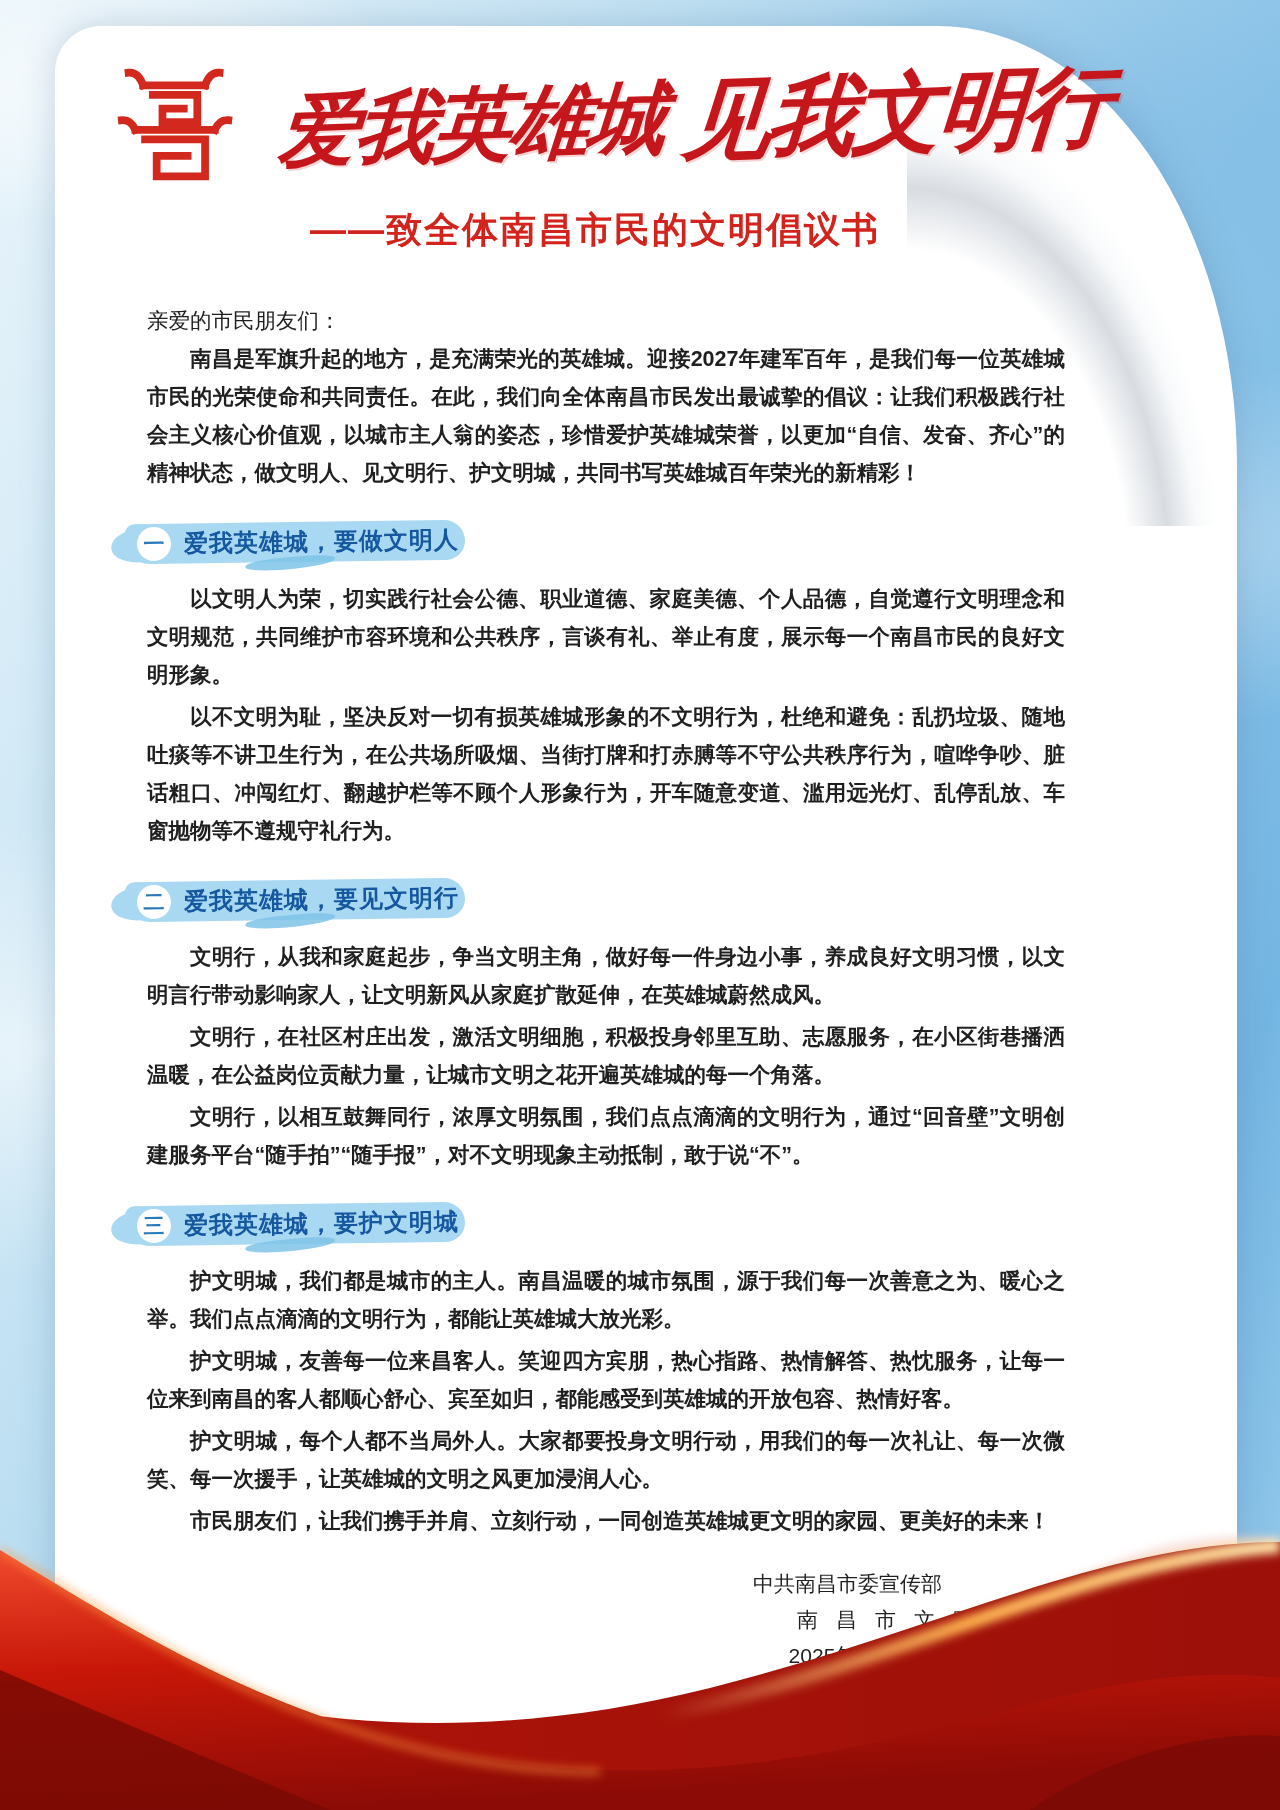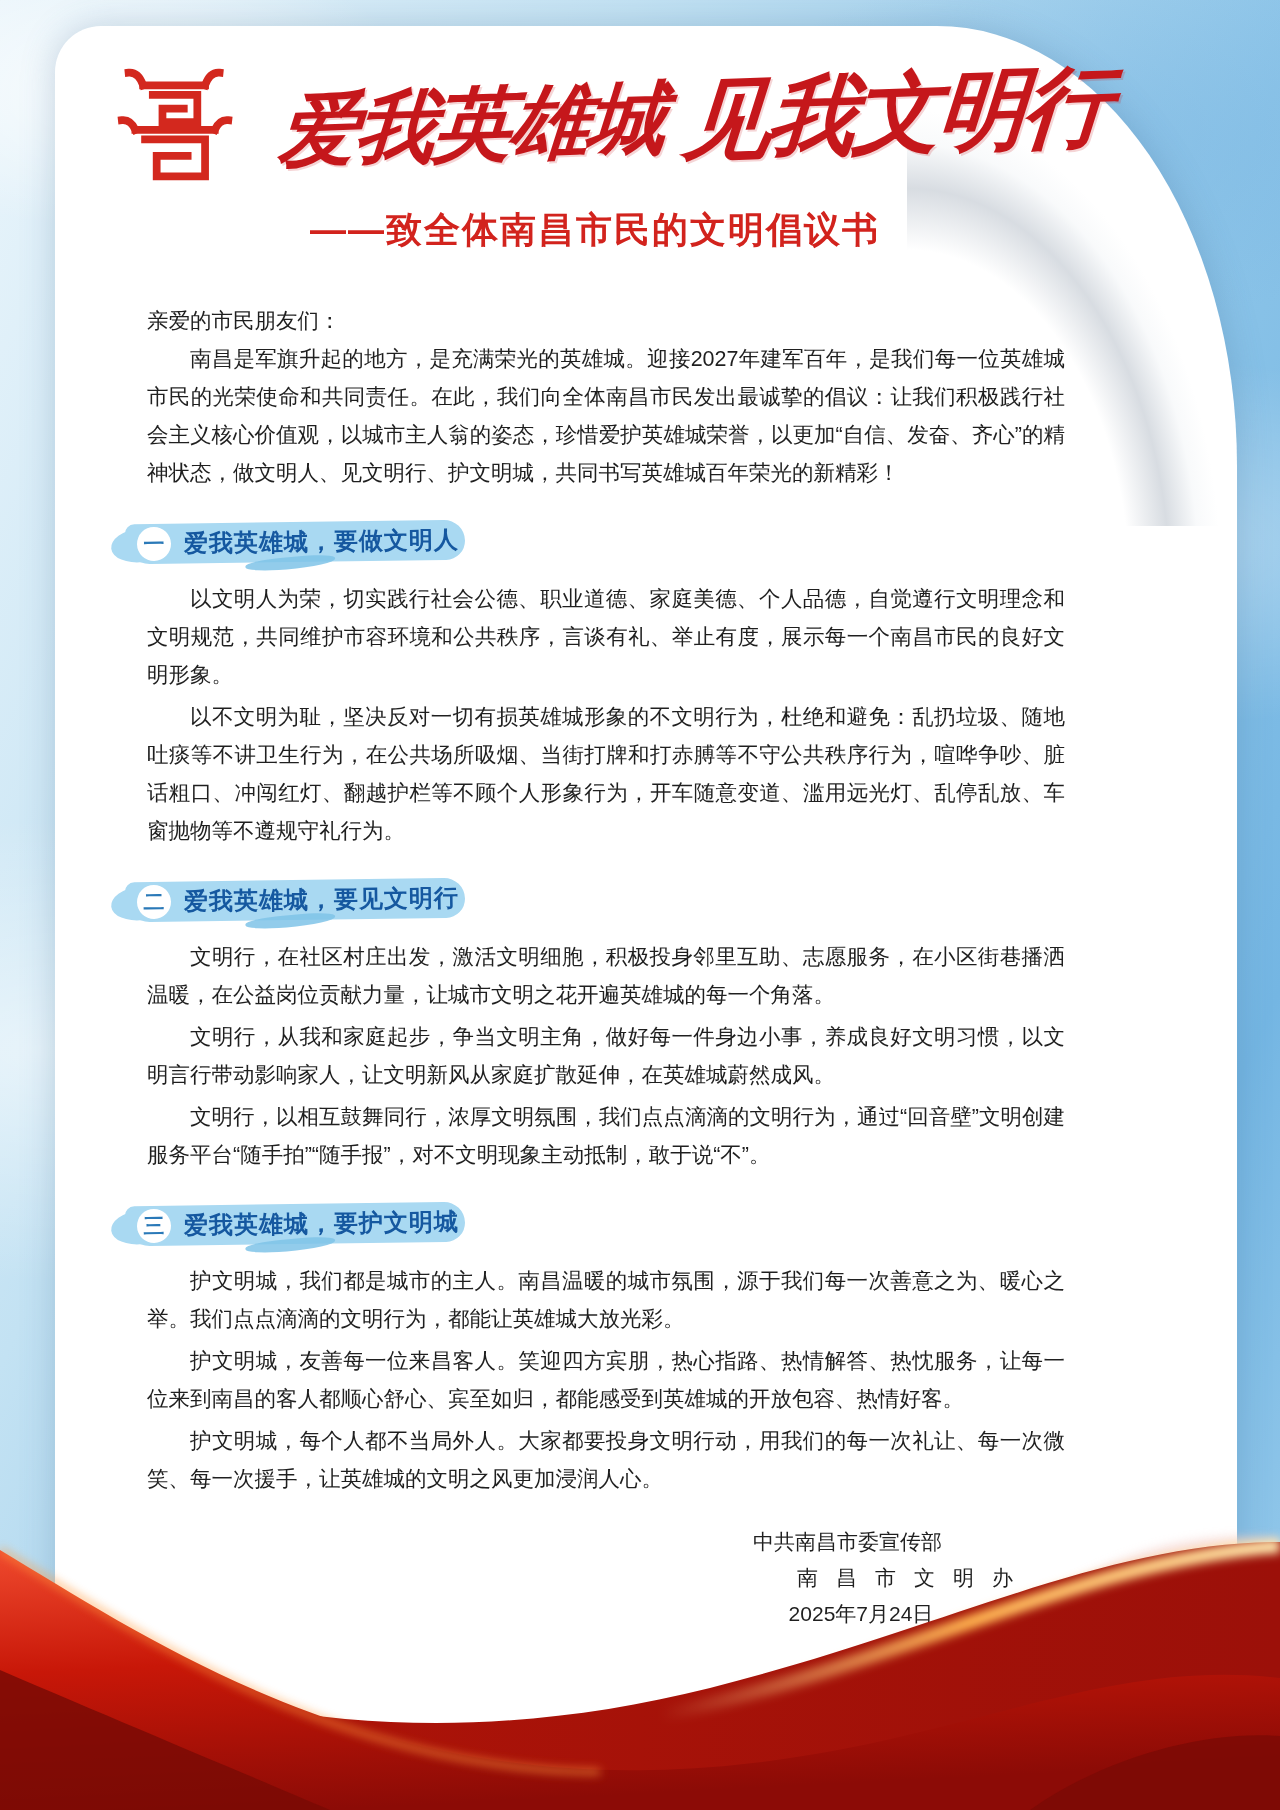--- a/index.html
+++ b/index.html
@@ -47,7 +47,7 @@
   
   .bodytext{font-size:21.5px;line-height:38px;color:#1f1f1f;text-align:justify;}
   .salutation{margin:24px 0 0 0;}
-  p.para{margin:0 0 4px 0;text-indent:2em;}
+  p.para{margin:0 0 4px 0;text-indent:2em;font-weight:bold;}
   
   .section{margin-top:30px;}
   .section-header{

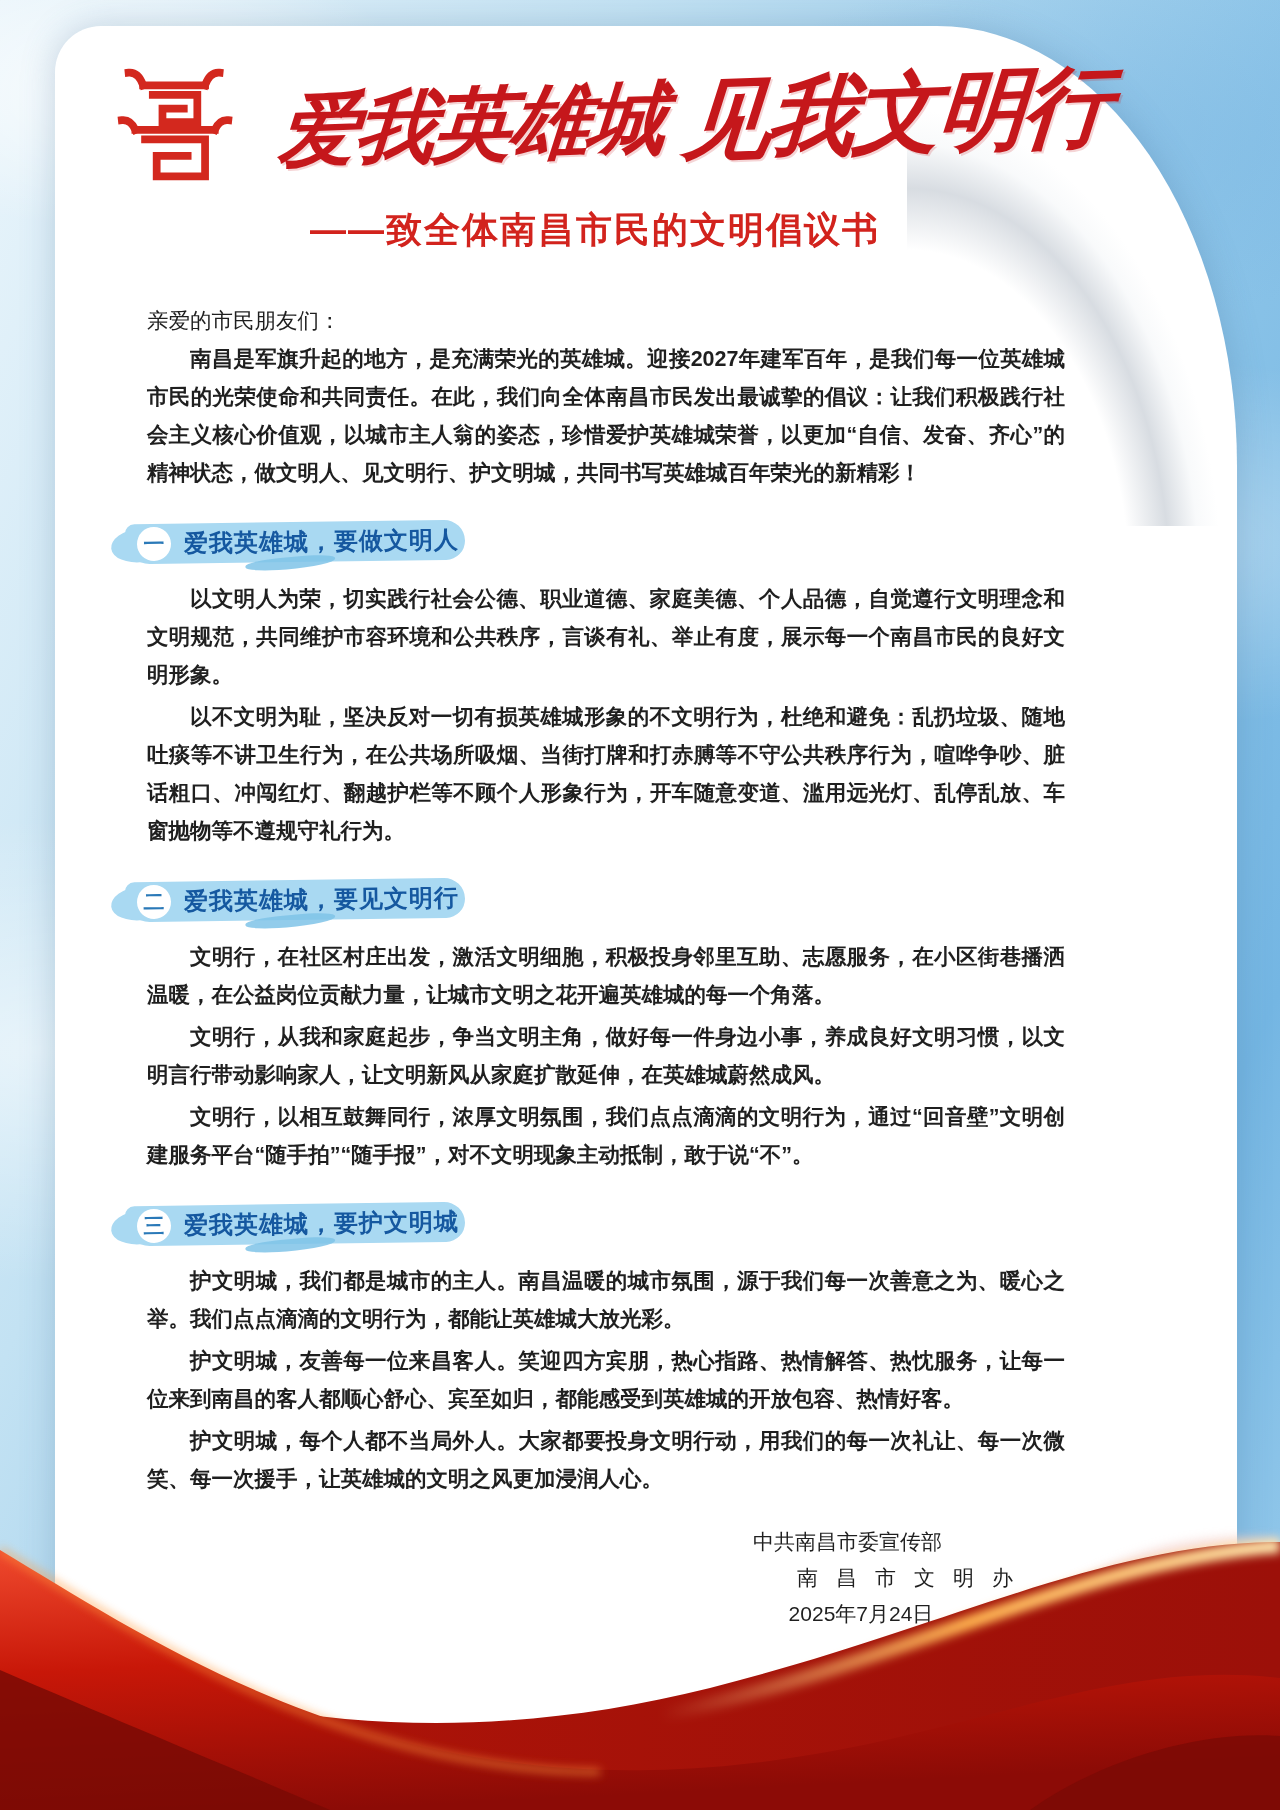--- a/index.html
+++ b/index.html
@@ -121,8 +121,8 @@
           <span class="num-circle">二</span>
           <span class="section-heading">爱我英雄城，要见文明行</span>
         </div>
+        <p class="para">文明行，从我和家庭起步，争当文明主角，做好每一件身边小事，养成良好文明习惯，以文明言行带动影响家人，让文明新风从家庭扩散延伸，在英雄城蔚然成风。</p>
         <p class="para">文明行，在社区村庄出发，激活文明细胞，积极投身邻里互助、志愿服务，在小区街巷播洒温暖，在公益岗位贡献力量，让城市文明之花开遍英雄城的每一个角落。</p>
-        <p class="para">文明行，从我和家庭起步，争当文明主角，做好每一件身边小事，养成良好文明习惯，以文明言行带动影响家人，让文明新风从家庭扩散延伸，在英雄城蔚然成风。</p>
         <p class="para">文明行，以相互鼓舞同行，浓厚文明氛围，我们点点滴滴的文明行为，通过“回音壁”文明创建服务平台“随手拍”“随手报”，对不文明现象主动抵制，敢于说“不”。</p>
       </div>
 

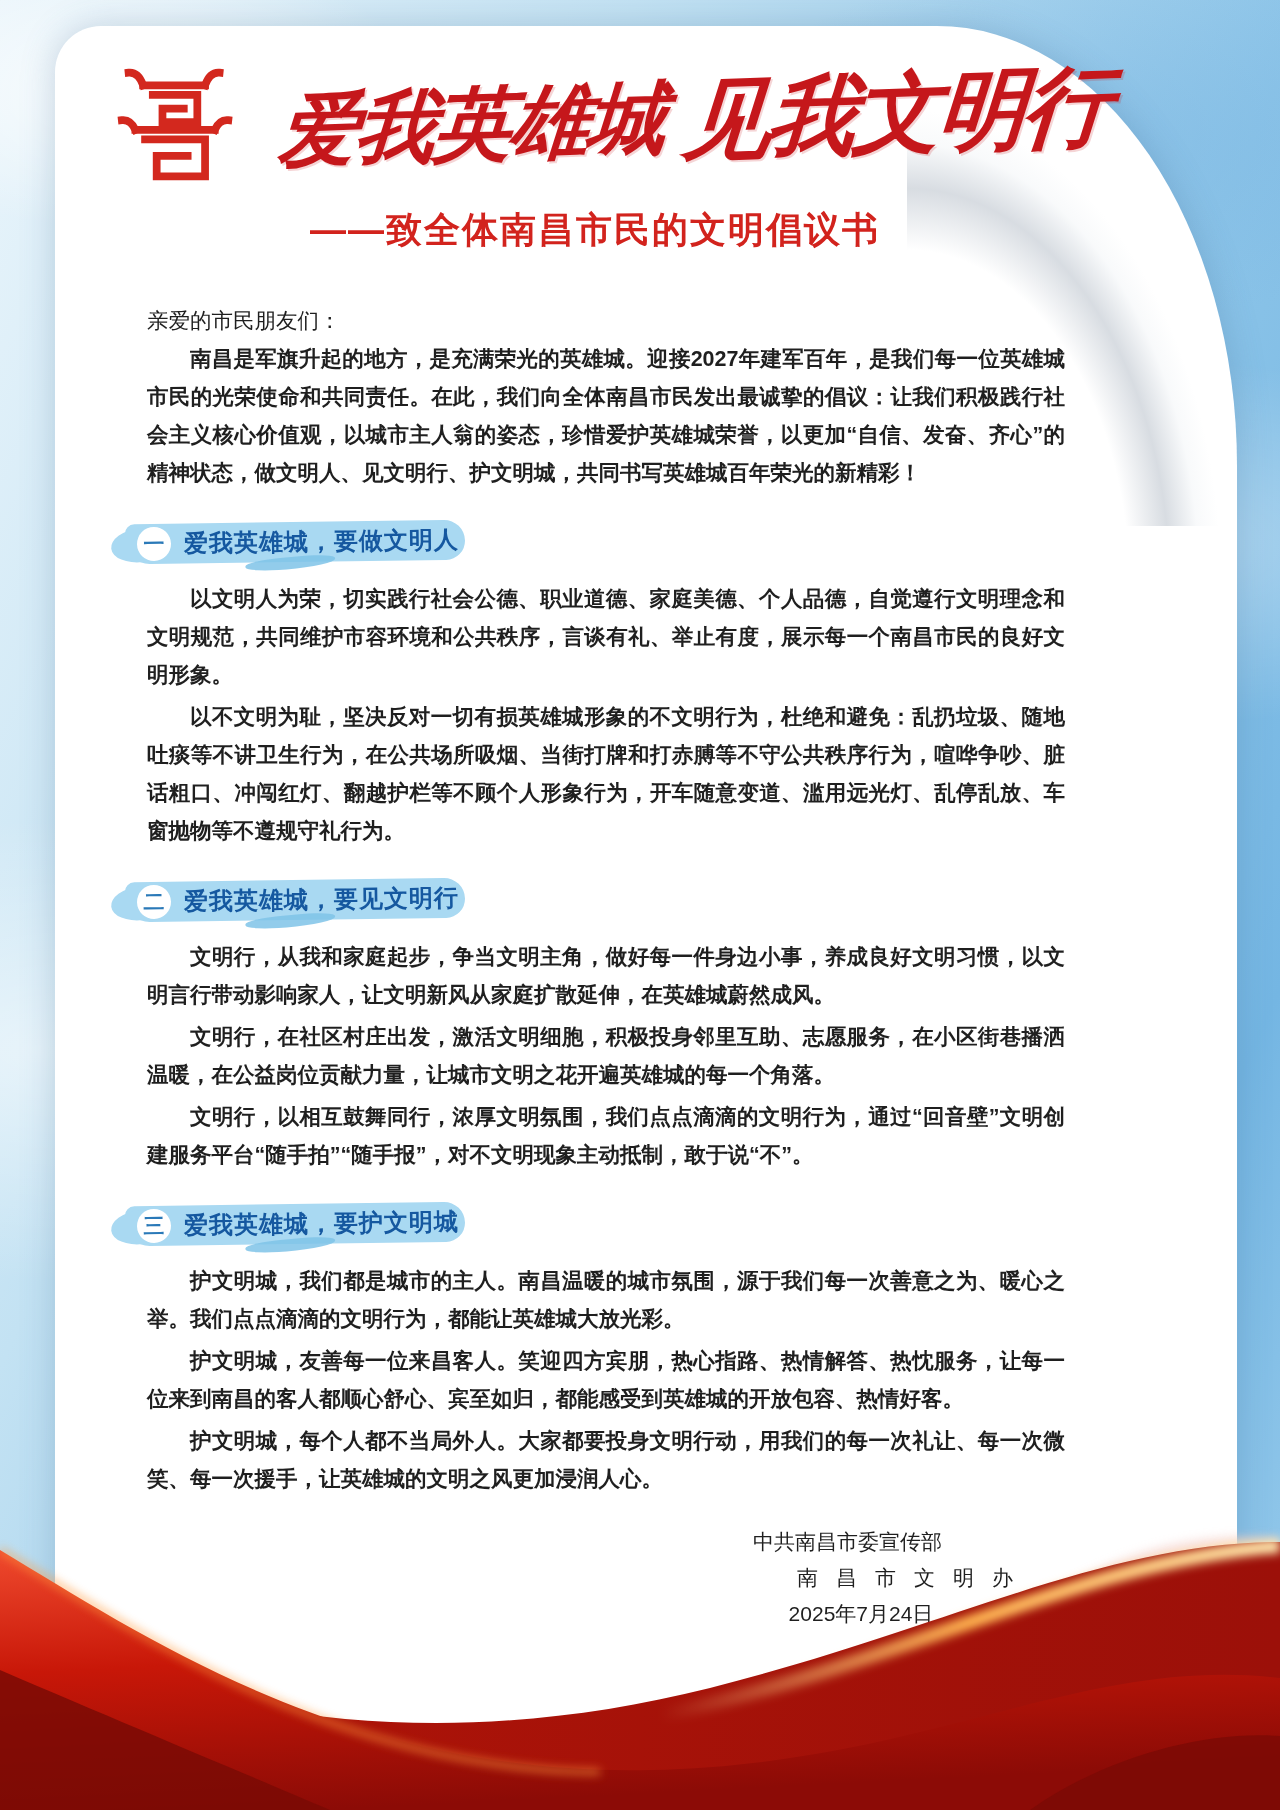--- a/index.html
+++ b/index.html
@@ -136,6 +136,7 @@
         <p class="para">护文明城，每个人都不当局外人。大家都要投身文明行动，用我们的每一次礼让、每一次微笑、每一次援手，让英雄城的文明之风更加浸润人心。</p>
       </div>
 
+      <p class="para">市民朋友们，让我们携手并肩、立刻行动，一同创造英雄城更文明的家园、更美好的未来！</p>
 
       <div class="signature">
         <div class="sig-line">中共南昌市委宣传部</div>

